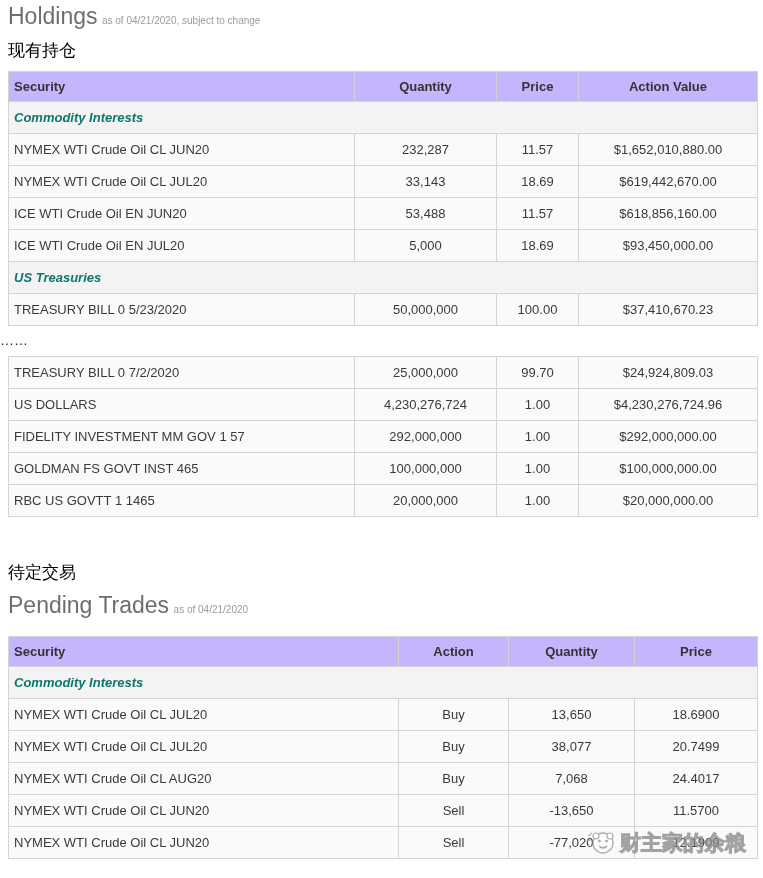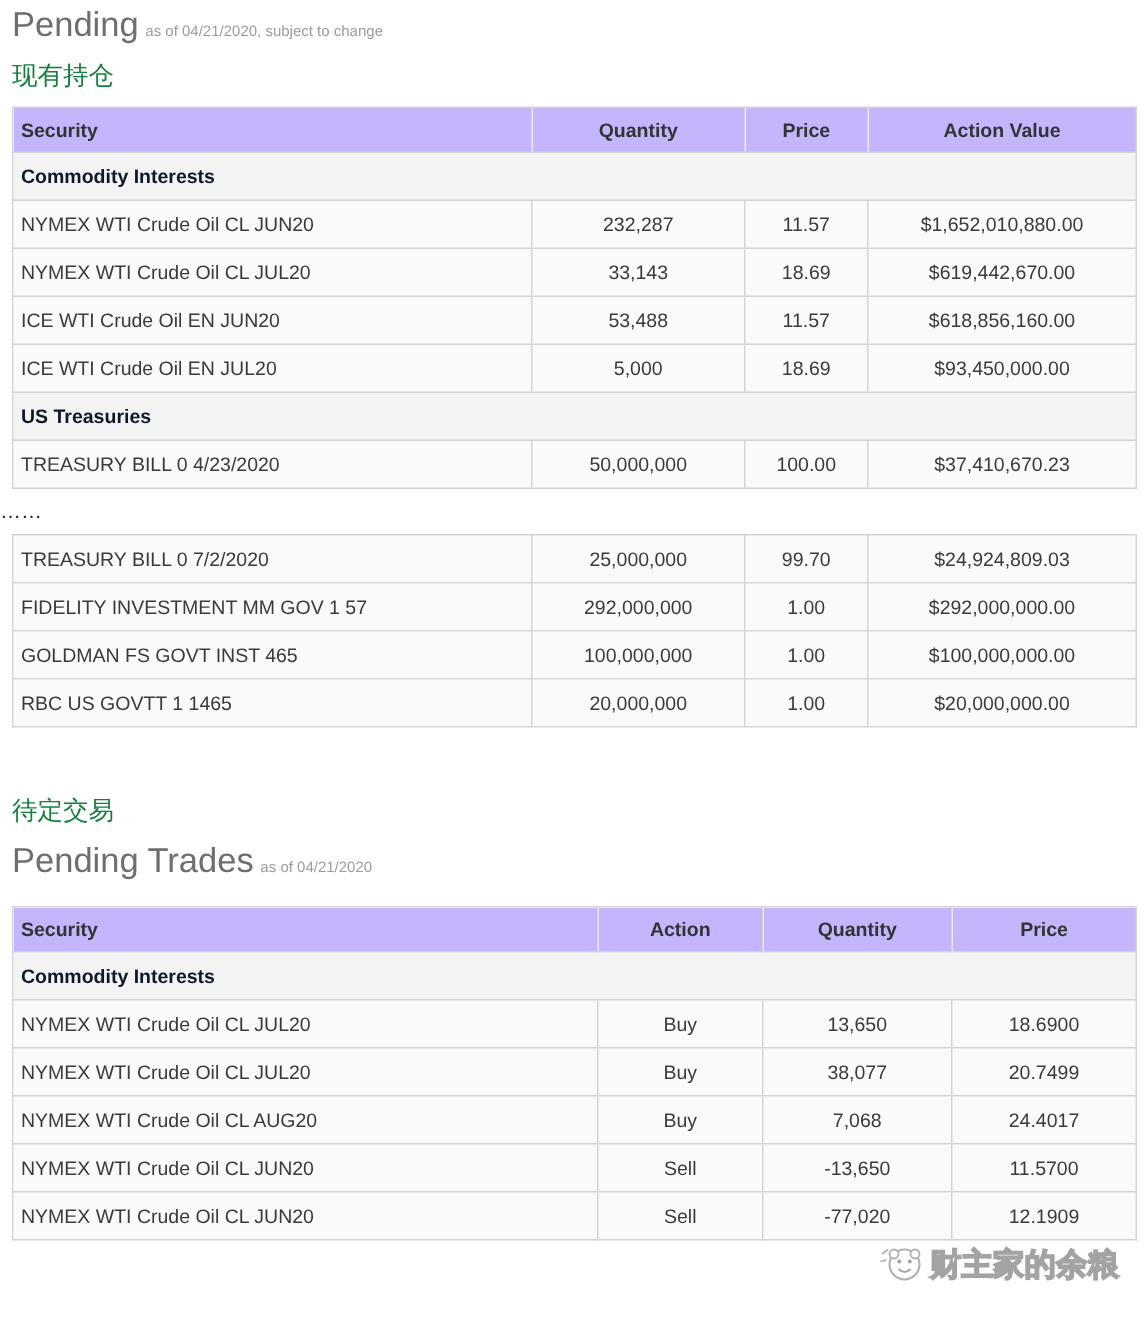--- a/index.html
+++ b/index.html
@@ -77,7 +77,7 @@
 <div>
 
   <div class="title-line">
-    <span class="h1">Pending</span>
+    <span class="h1">Holdings</span>
     <span class="asof">as of 04/21/2020, subject to change</span>
   </div>
   <div class="zh-title">现有持仓</div>

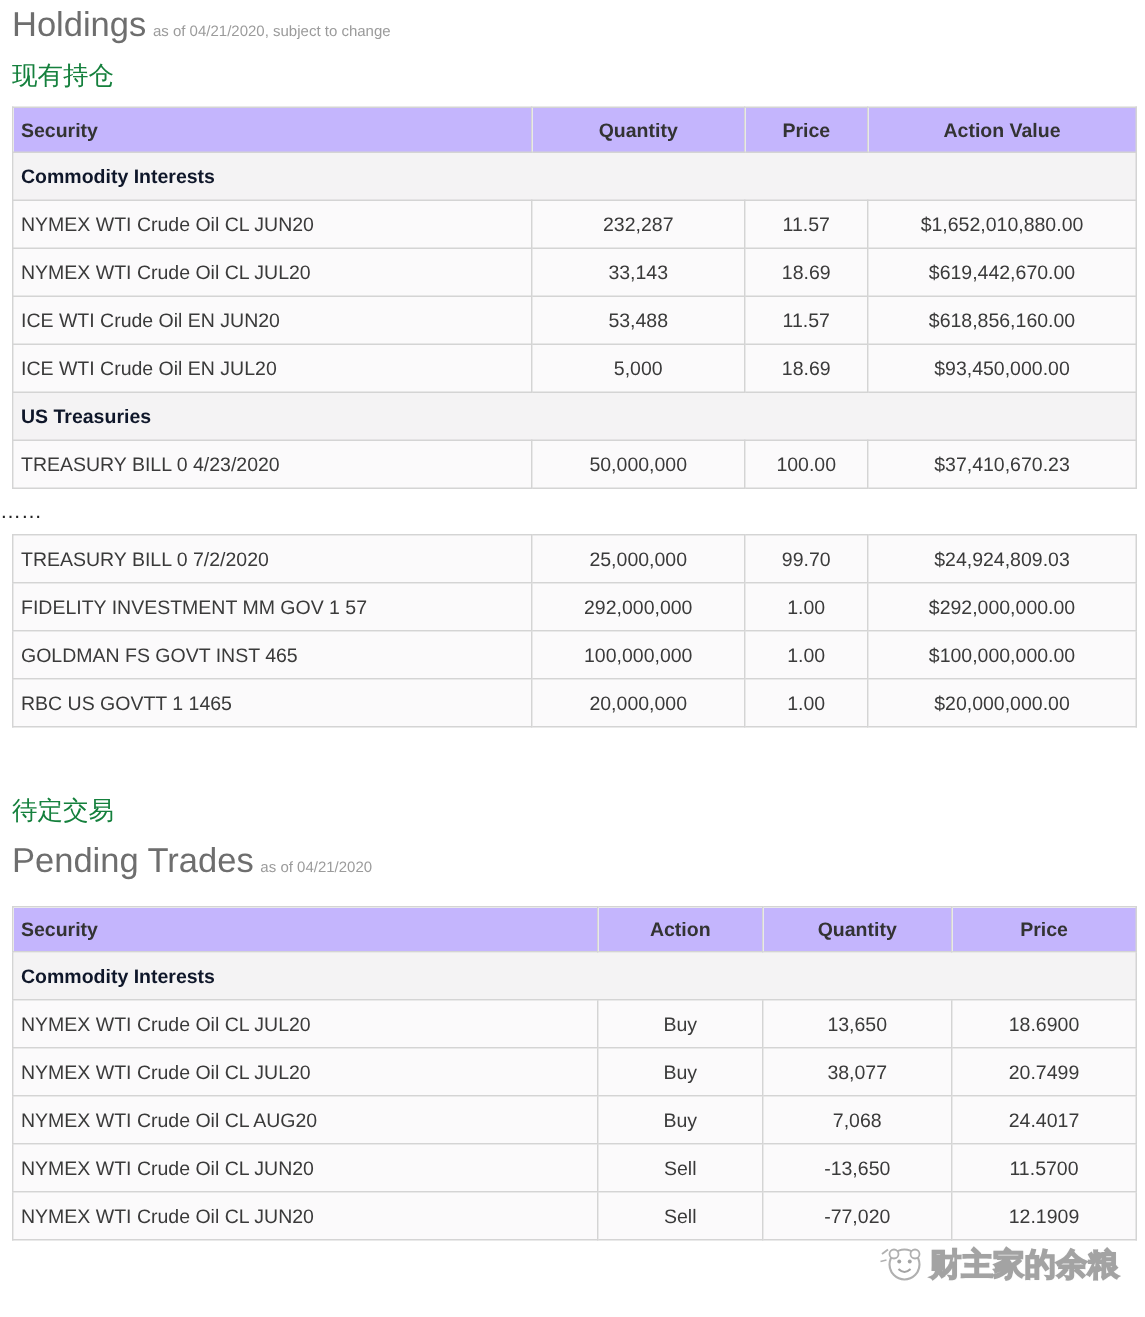--- a/index.html
+++ b/index.html
@@ -15,7 +15,7 @@
   .title-line { margin: 3px 0 0 8px; white-space: nowrap; }
   .h1 { font-size: 23px; color: #6e6e6e; font-weight: 400; letter-spacing: 0; }
   .asof { font-size: 10px; color: #9b9b9b; font-weight: 400; }
-  .zh-title { font-size: 17px; color: #15803d; margin: 9px 0 0 8px; }
+  .zh-title { font-size: 17px; color: #000000; margin: 9px 0 0 8px; }
 
   table.grid {
     border-collapse: collapse;

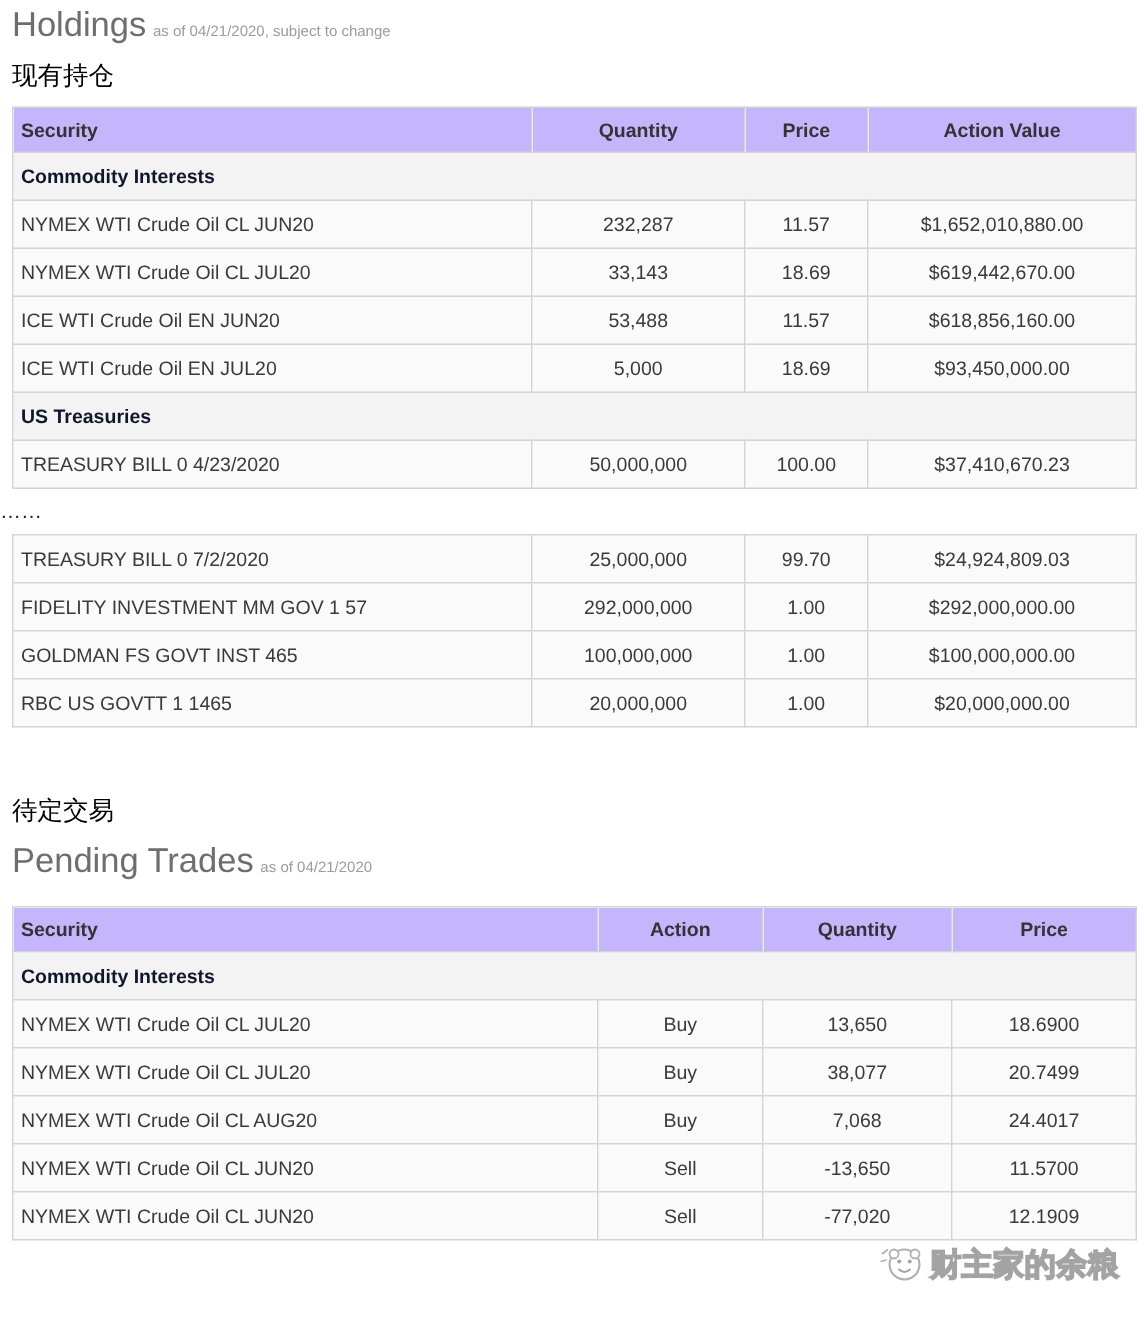--- a/index.html
+++ b/index.html
@@ -43,10 +43,11 @@
   .grid td { padding-top: 7px; padding-bottom: 7px; background: #fbfafb; }
   .grid tr.section td {
     background: #f4f3f4;
-    color: #0f172a;
+    color: #0f766e;
     font-weight: bold;
     text-align: left;
     padding-left: 5px;
+    font-style: italic;
   }
   .tbl-holdings-1 { margin-top: 9px; }
   .ellipsis { margin: 5px 0 7px 0; font-size: 14px; color: #222; line-height: 18px; }

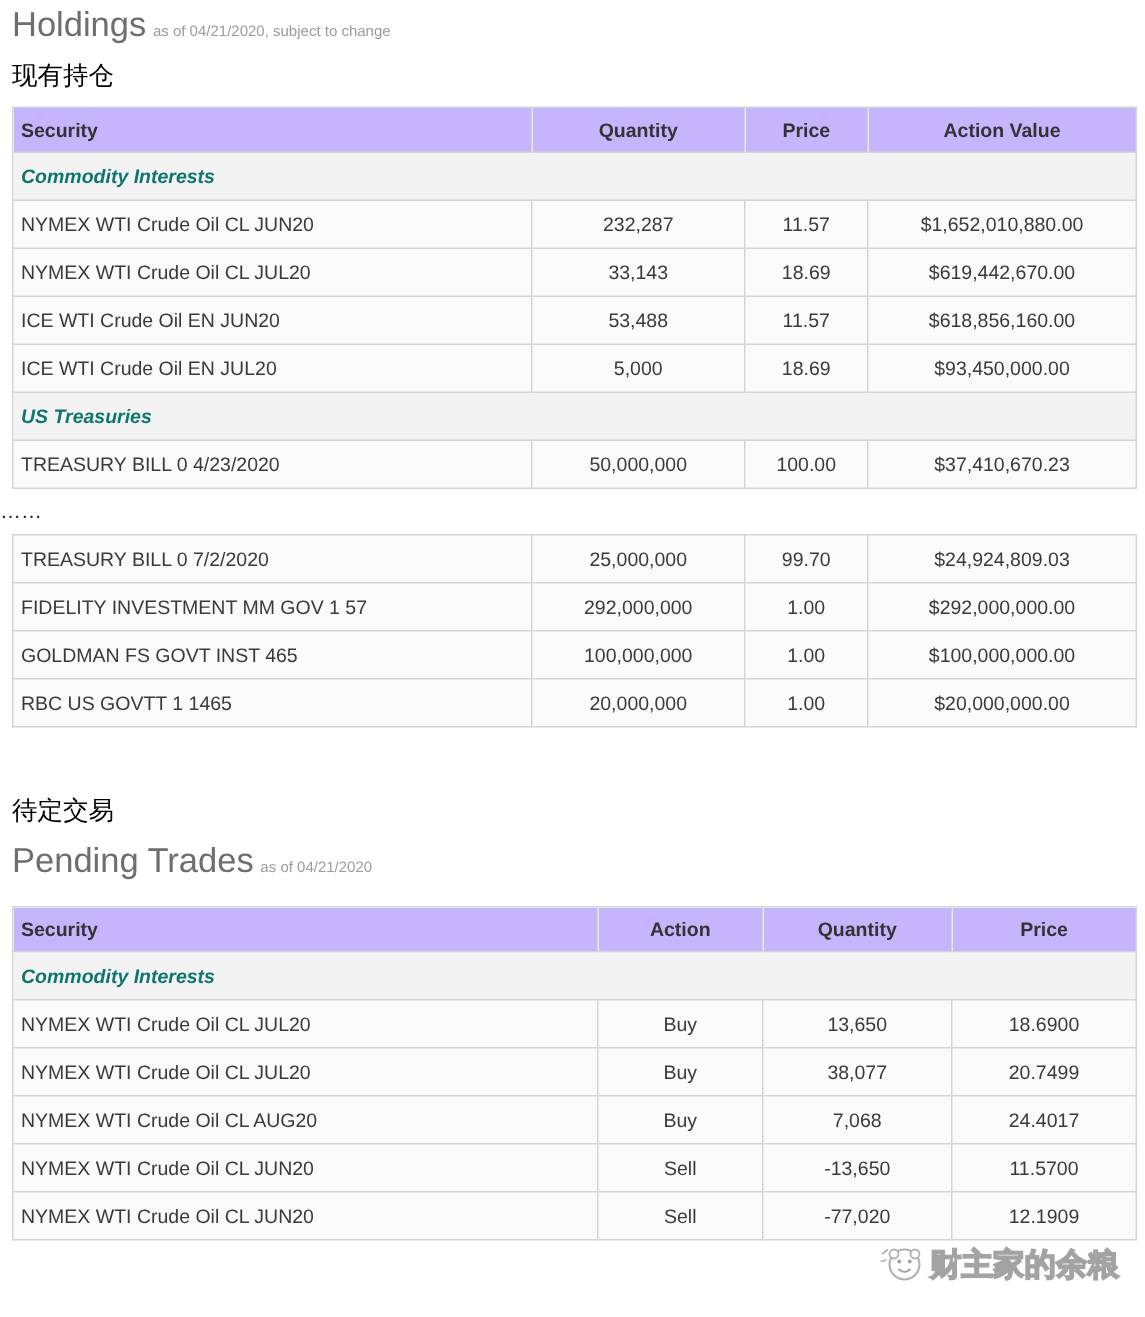--- a/index.html
+++ b/index.html
@@ -130,7 +130,7 @@
         <td colspan="4">US Treasuries</td>
       </tr>
       <tr>
-        <td class="sec">TREASURY BILL 0 4/23/2020</td>
+        <td class="sec">TREASURY BILL 0 5/23/2020</td>
         <td>50,000,000</td>
         <td>100.00</td>
         <td>$37,410,670.23</td>

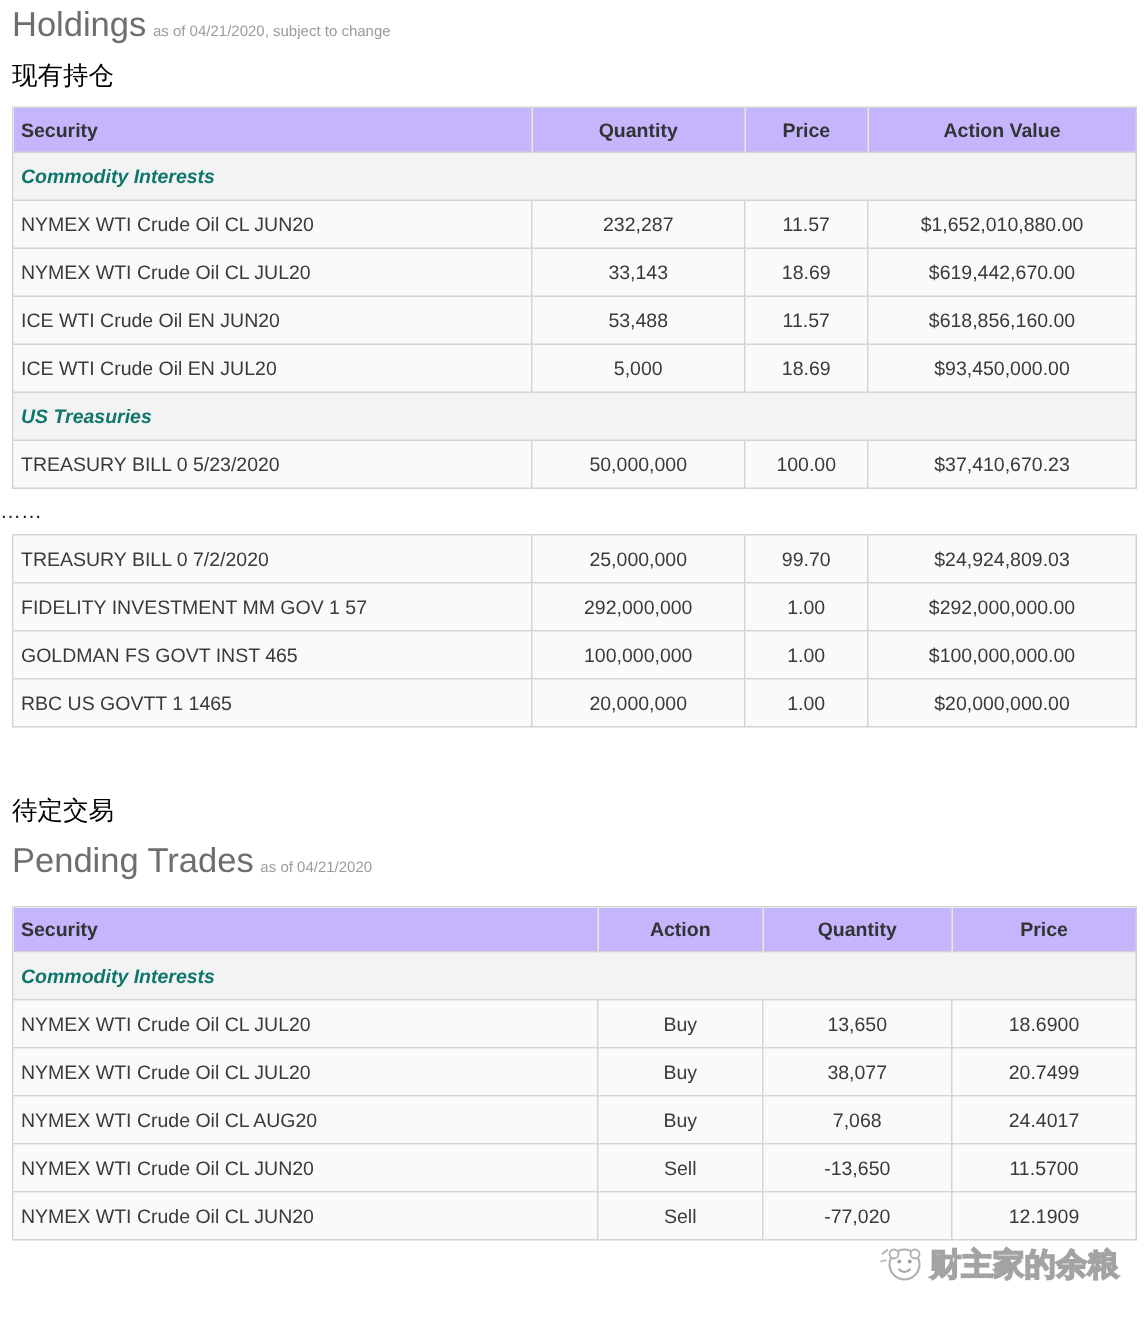--- a/index.html
+++ b/index.html
@@ -155,6 +155,12 @@
         <td>$24,924,809.03</td>
       </tr>
       <tr>
+        <td class="sec">US DOLLARS</td>
+        <td>4,230,276,724</td>
+        <td>1.00</td>
+        <td>$4,230,276,724.96</td>
+      </tr>
+      <tr>
         <td class="sec">FIDELITY INVESTMENT MM GOV 1 57</td>
         <td>292,000,000</td>
         <td>1.00</td>

